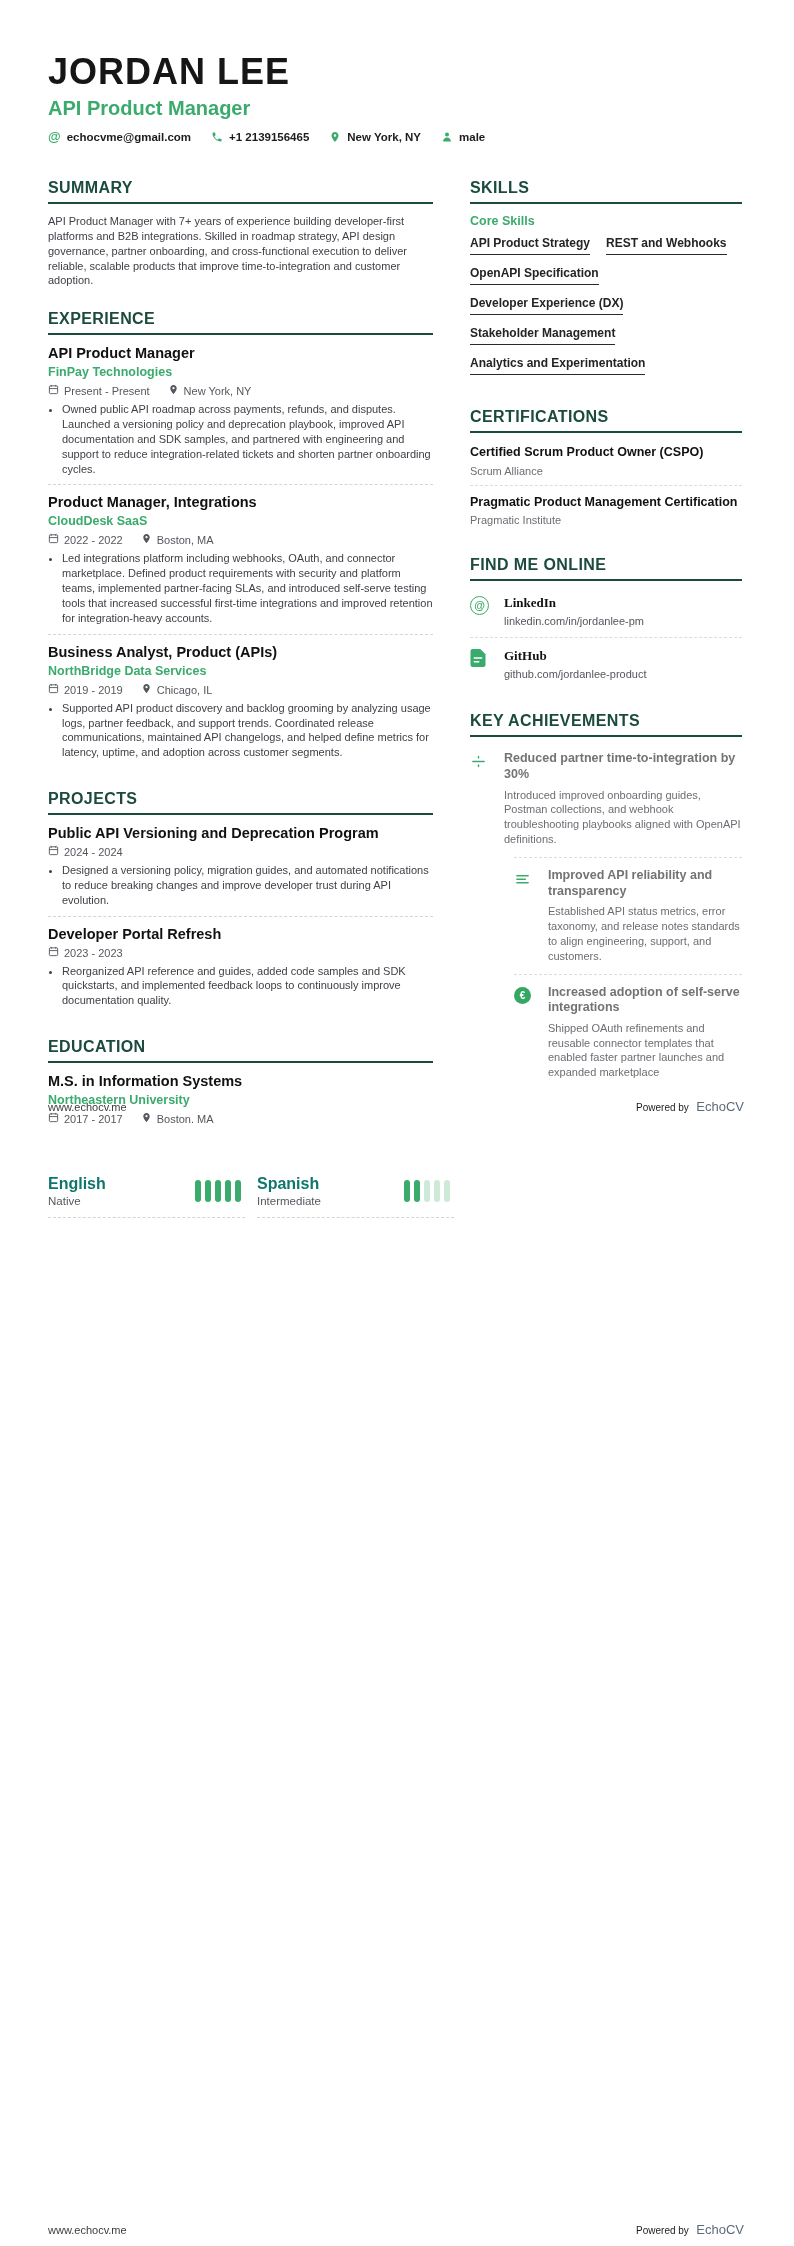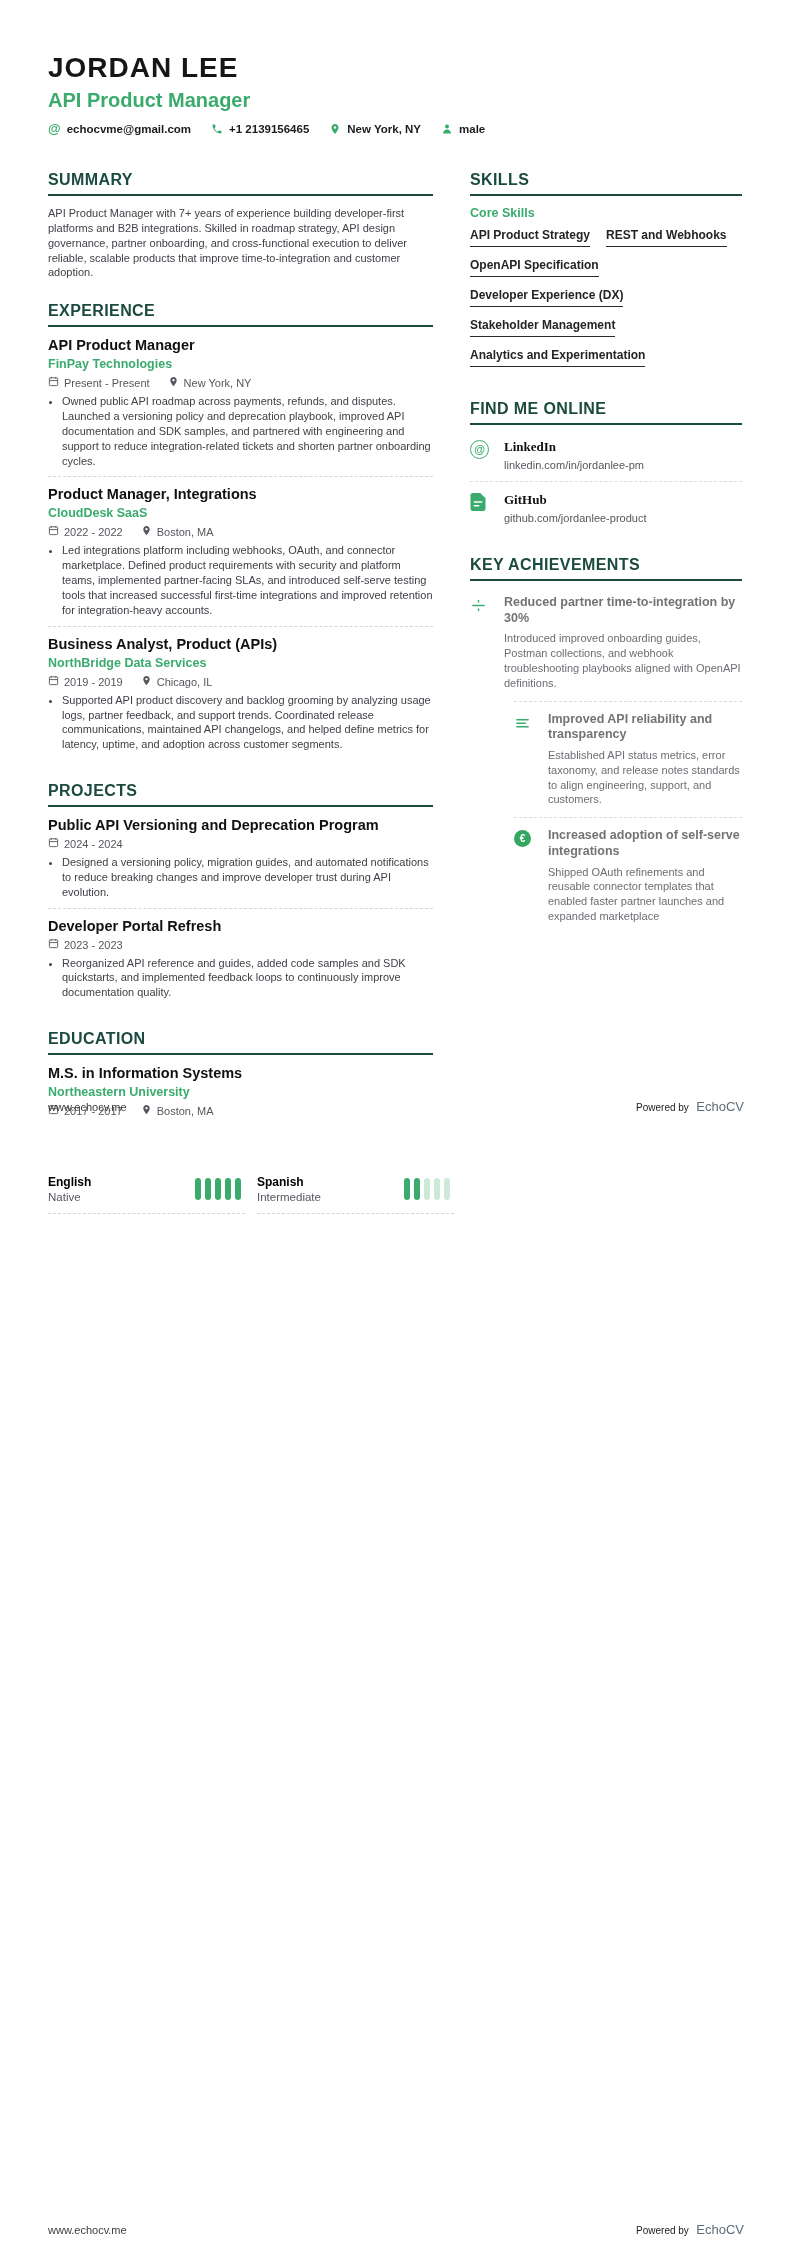--- a/index.html
+++ b/index.html
@@ -7,7 +7,7 @@
   .page{width:794px;height:1123px;position:relative;overflow:hidden;background:#fff;}
   .inner{padding:54px 50px 0 48px;}
   
-  .name{font-size:28px;font-weight:800;letter-spacing:1px;color:#161616;line-height:1;}
+  .name{font-size:36px;font-weight:800;letter-spacing:1px;color:#161616;line-height:1;}
   .job-title{font-size:20px;font-weight:700;color:#3bab6d;margin-top:7px;}
   .contact-row{display:flex;align-items:center;gap:20px;margin-top:10px;}
   .contact-item{display:flex;align-items:center;gap:6px;font-size:11.5px;font-weight:700;color:#1c1c1c;}

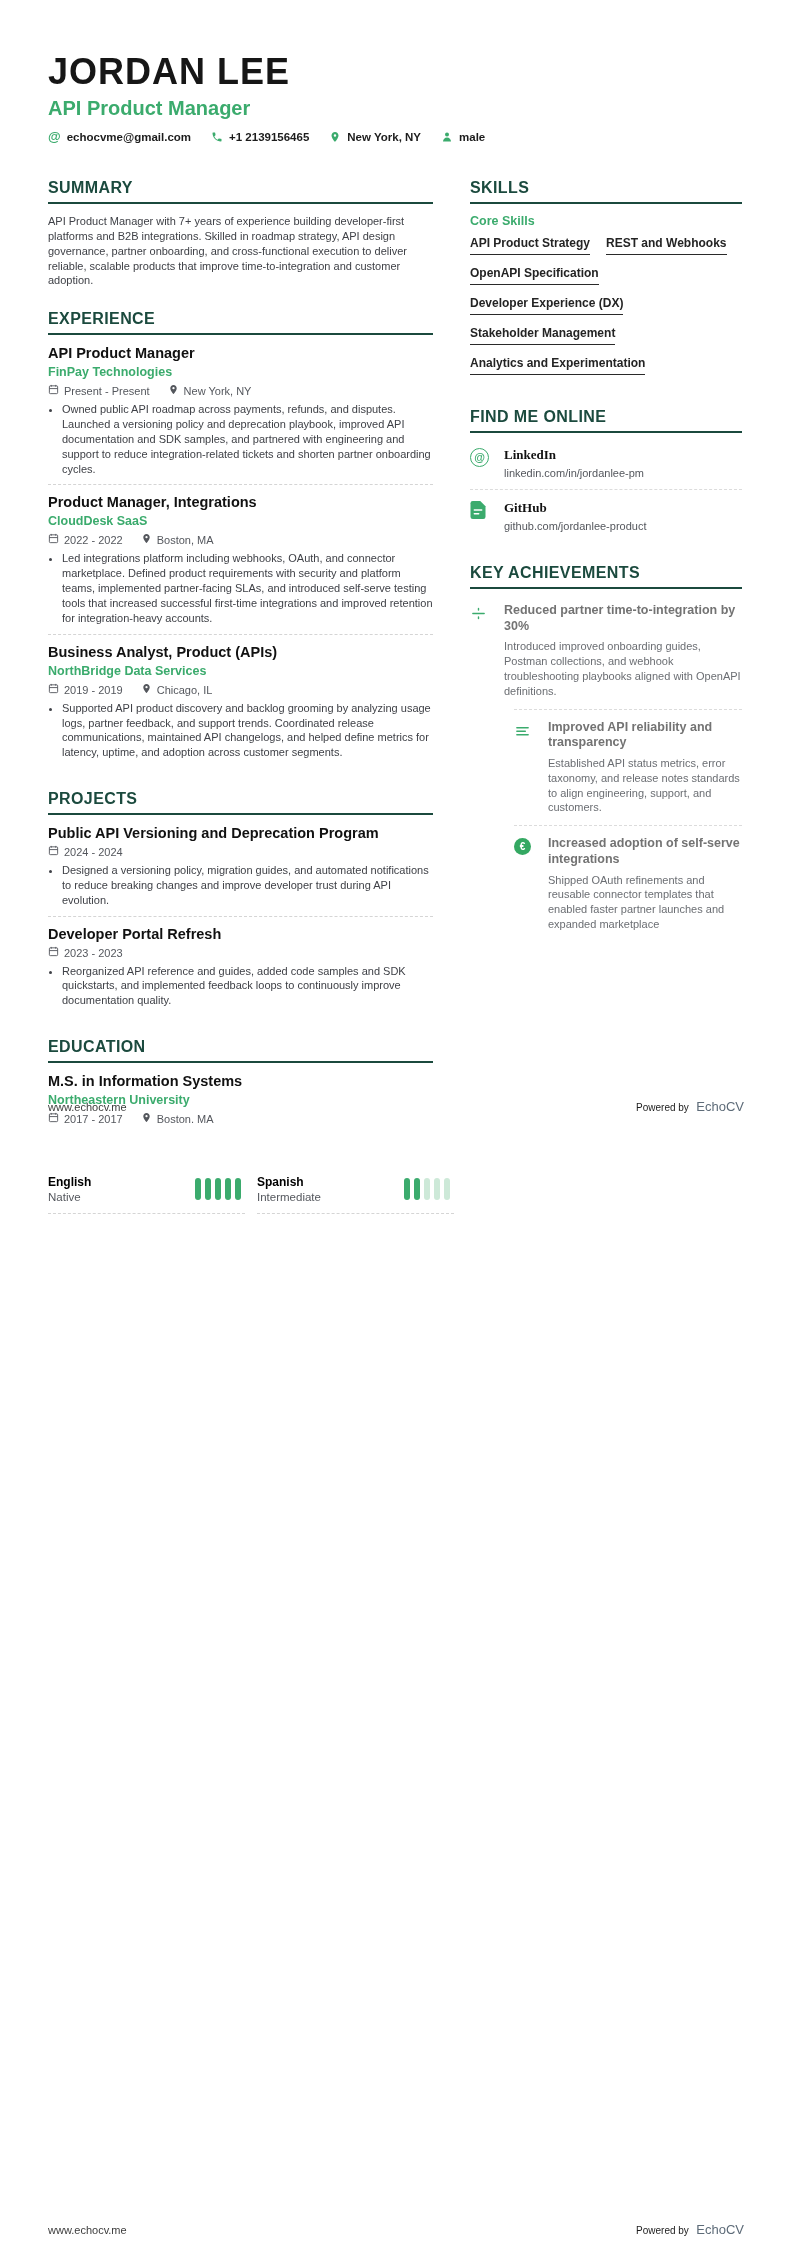--- a/index.html
+++ b/index.html
@@ -280,6 +280,17 @@
           </div>
         </div>
 
+        <div class="sec">
+          <div class="sec-h">CERTIFICATIONS</div>
+          <div class="cert">
+            <div class="cert-name">Certified Scrum Product Owner (CSPO)</div>
+            <div class="cert-issuer">Scrum Alliance</div>
+          </div>
+          <div class="cert">
+            <div class="cert-name">Pragmatic Product Management Certification</div>
+            <div class="cert-issuer">Pragmatic Institute</div>
+          </div>
+        </div>
 
         <div class="sec">
           <div class="sec-h">FIND ME ONLINE</div>

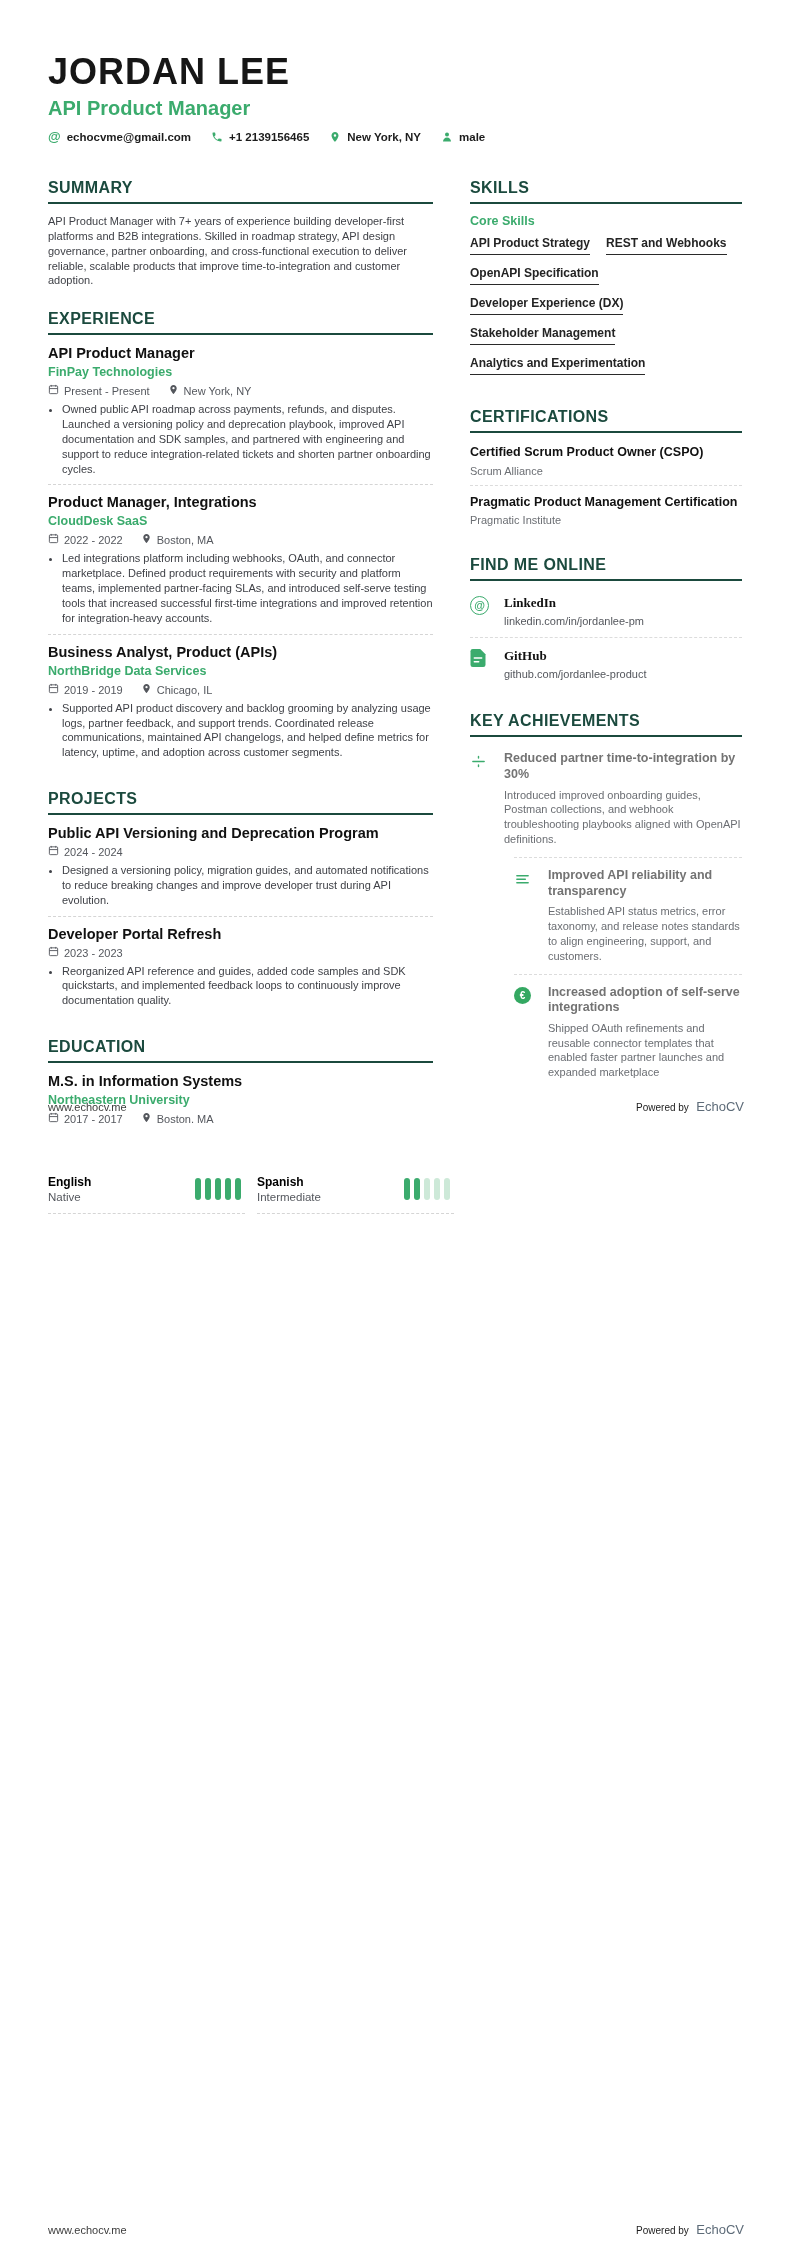--- a/index.html
+++ b/index.html
@@ -59,7 +59,7 @@
   
   .lang-grid{display:flex;gap:12px;padding:52px 0 0 48px;}
   .lang-cell{width:197px;display:flex;justify-content:space-between;align-items:center;border-bottom:1px dashed #d5d5d5;padding-bottom:10px;}
-  .lang-name{font-size:12px;font-weight:800;color:#000000;}
+  .lang-name{font-size:16px;font-weight:800;color:#0f766e;}
   .lang-level{font-size:11.5px;color:#54575d;margin-top:2px;}
   .bars{display:flex;gap:4px;align-items:center;margin-right:4px;}
   .bar{width:6px;height:22px;border-radius:3px;display:inline-block;}

